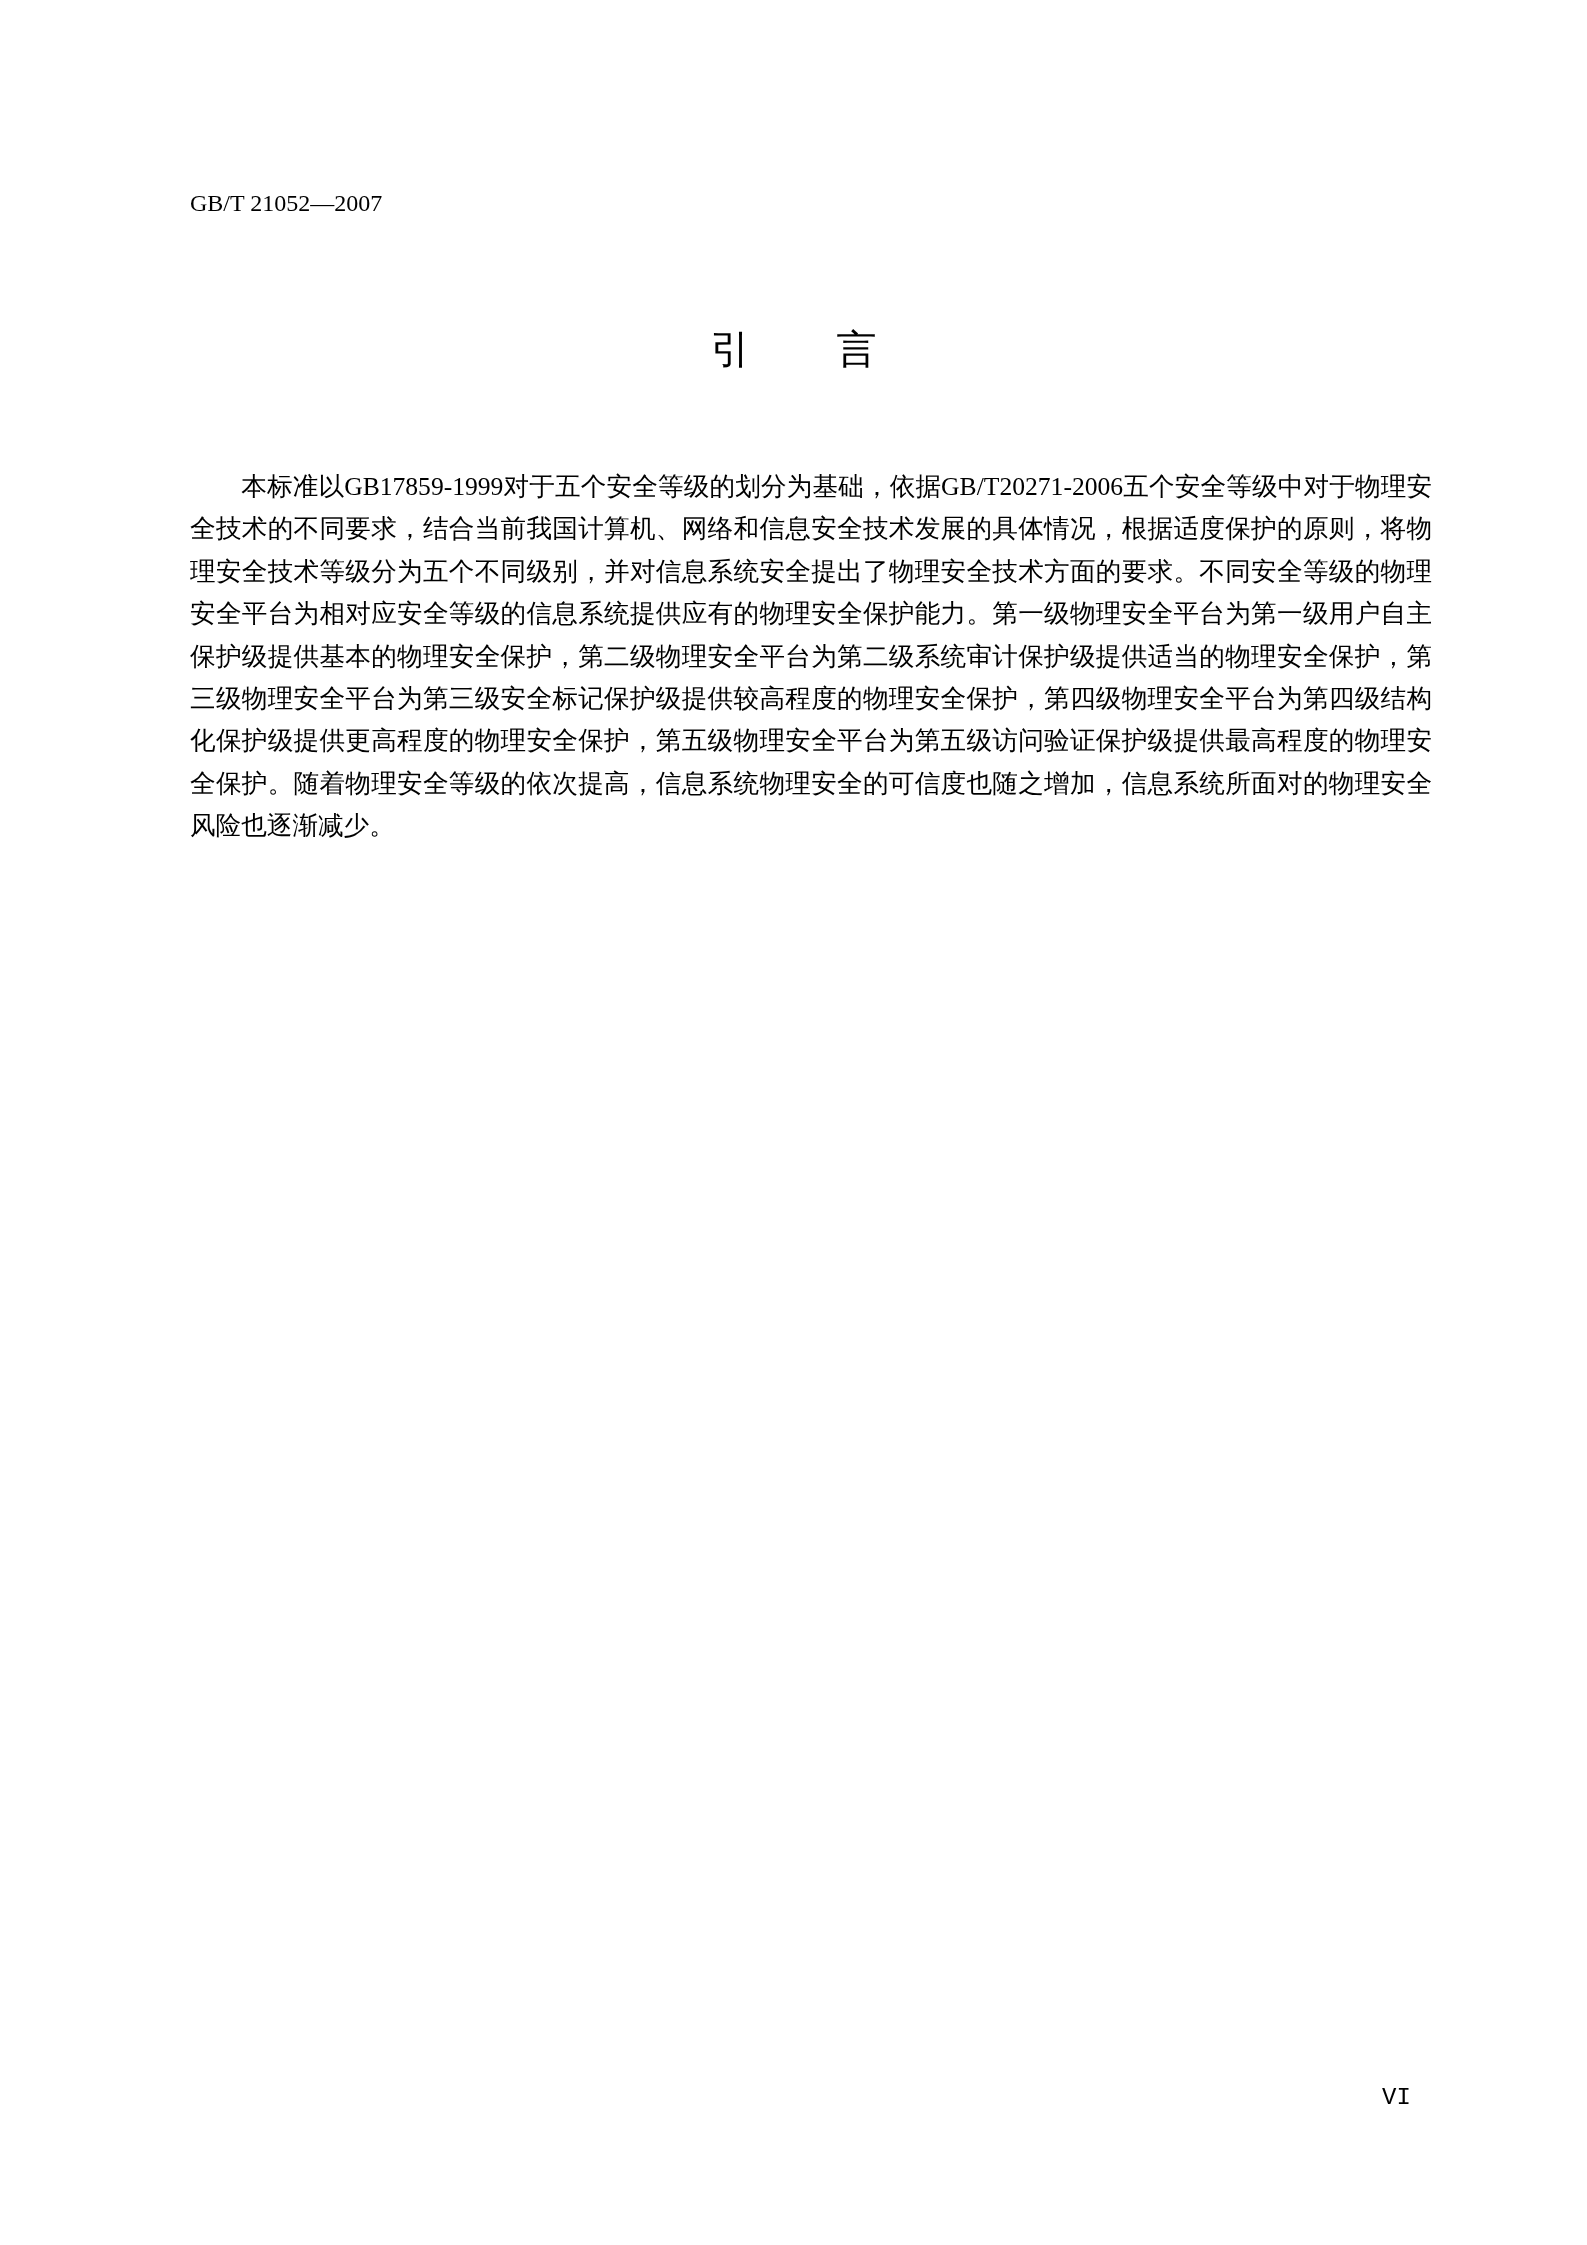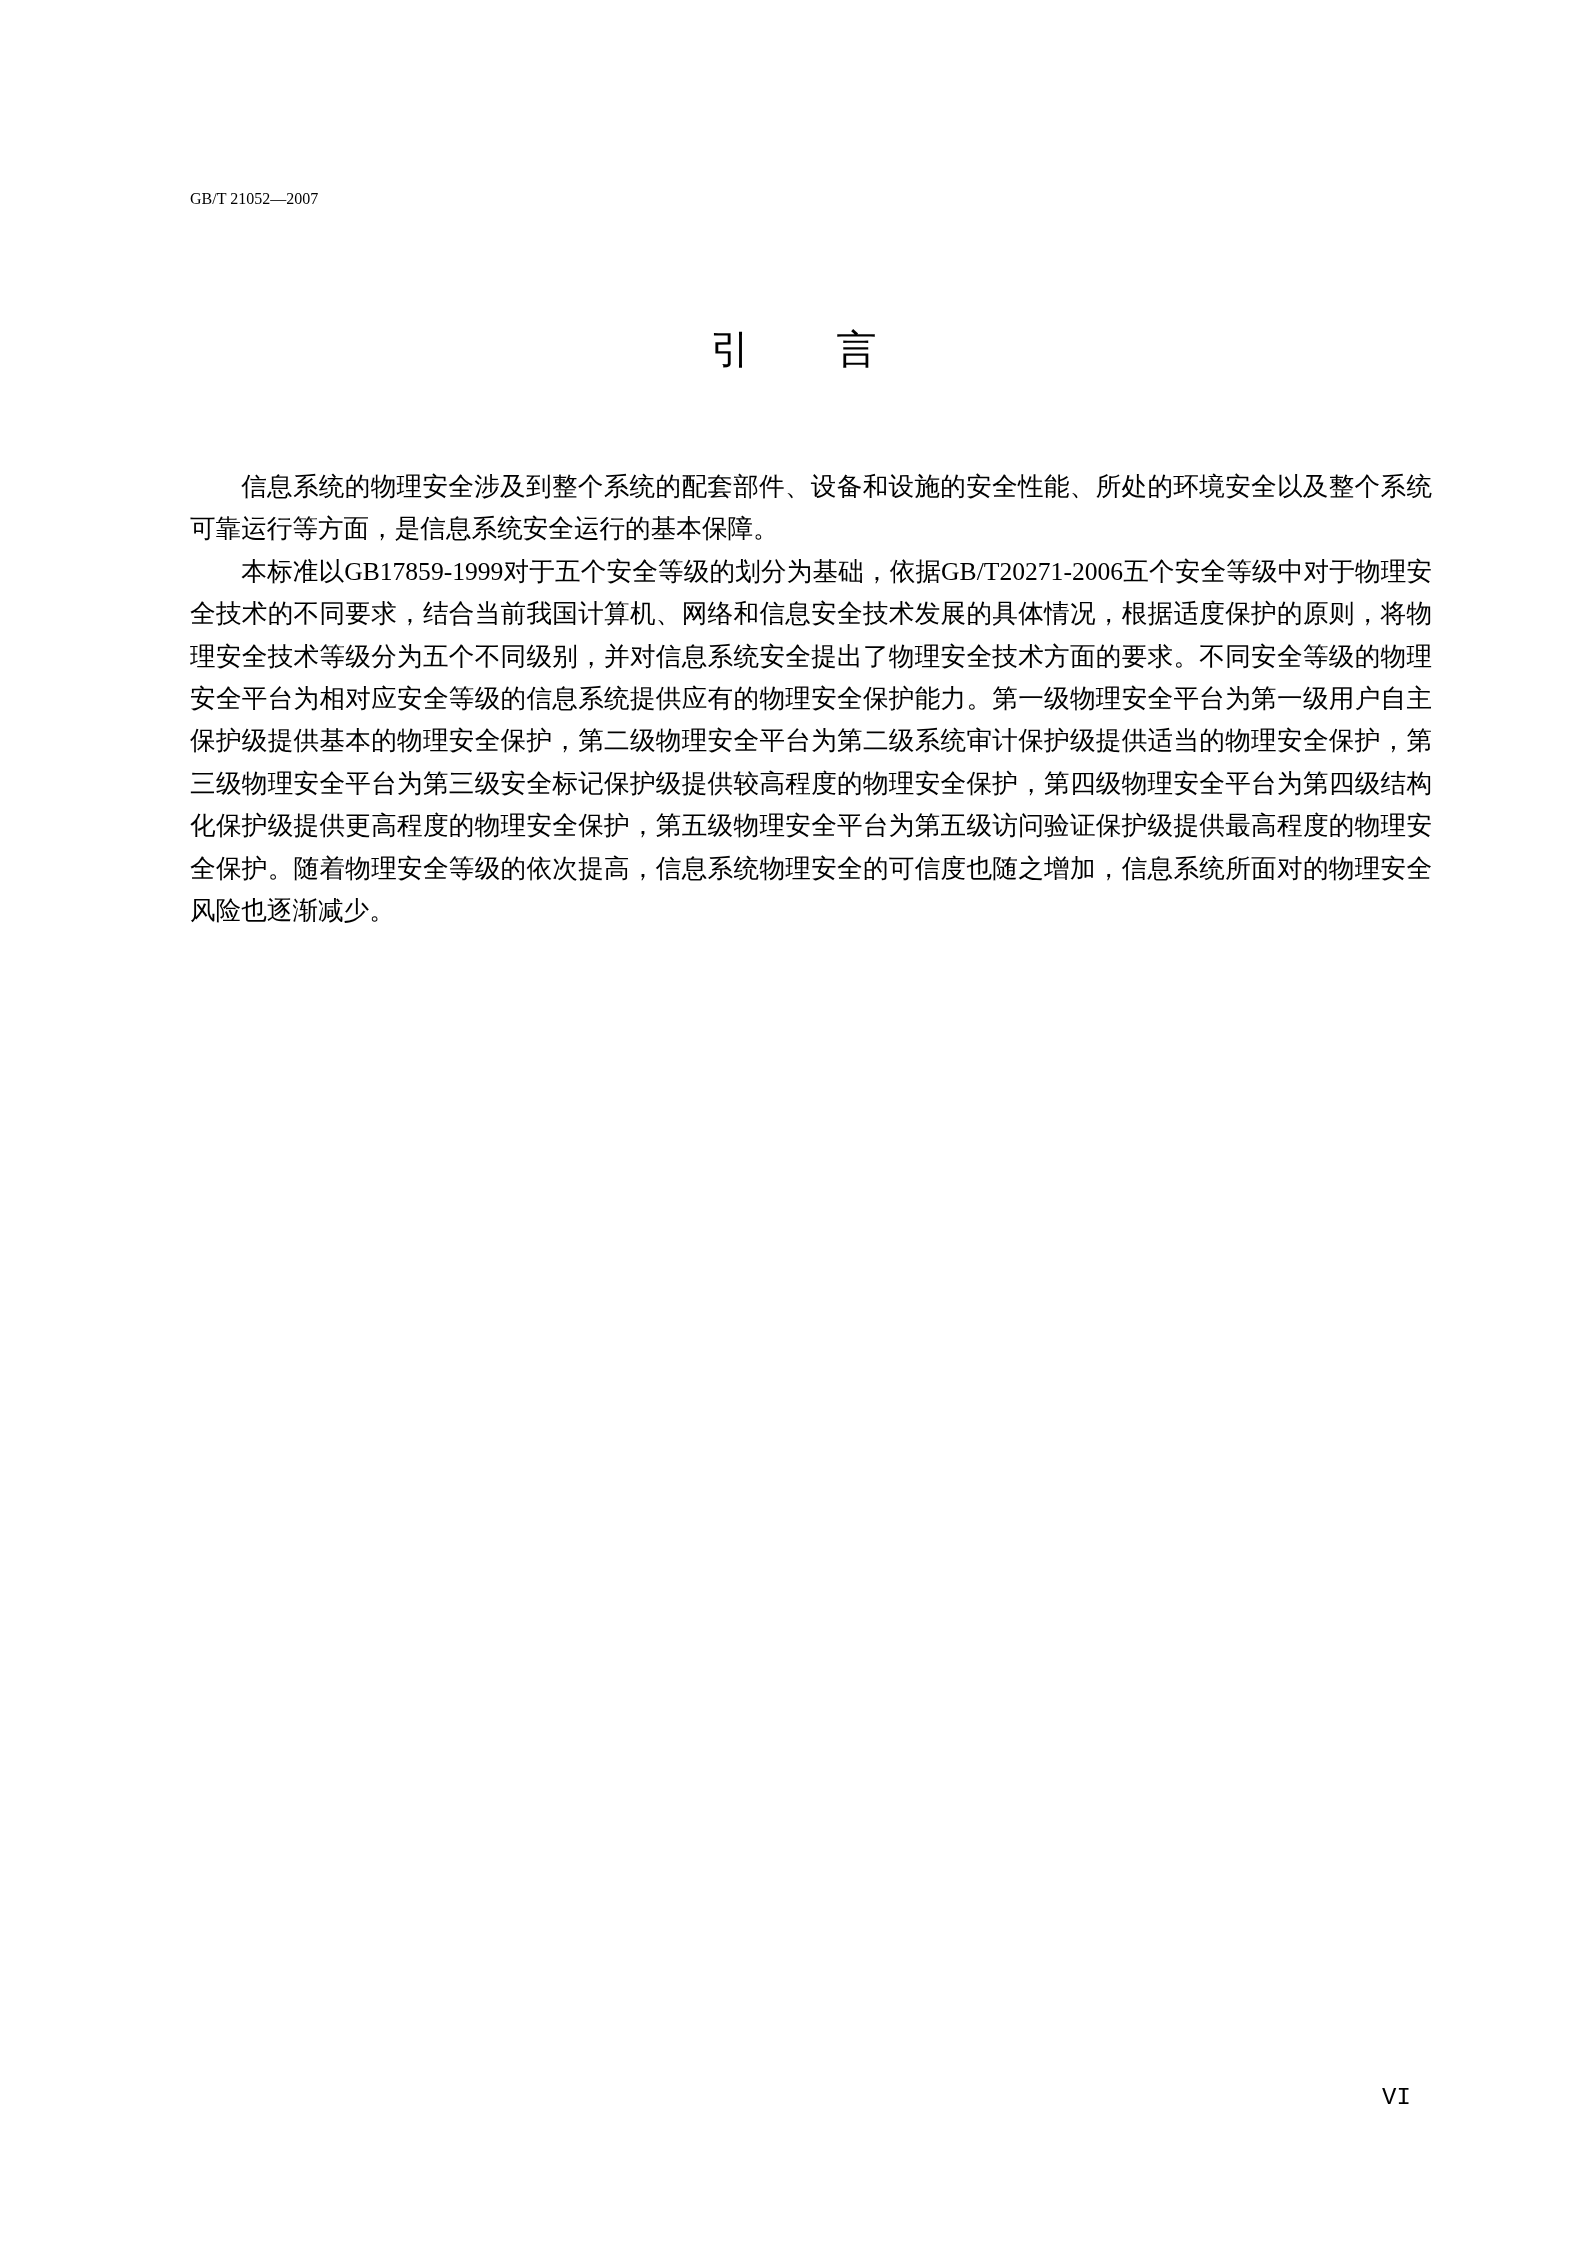--- a/index.html
+++ b/index.html
@@ -19,7 +19,7 @@
       position: absolute;
       left: 190px;
       top: 190px;
-      font-size: 16px;
+      font-size: 24px;
       letter-spacing: 0px;
     }
     .page-title {

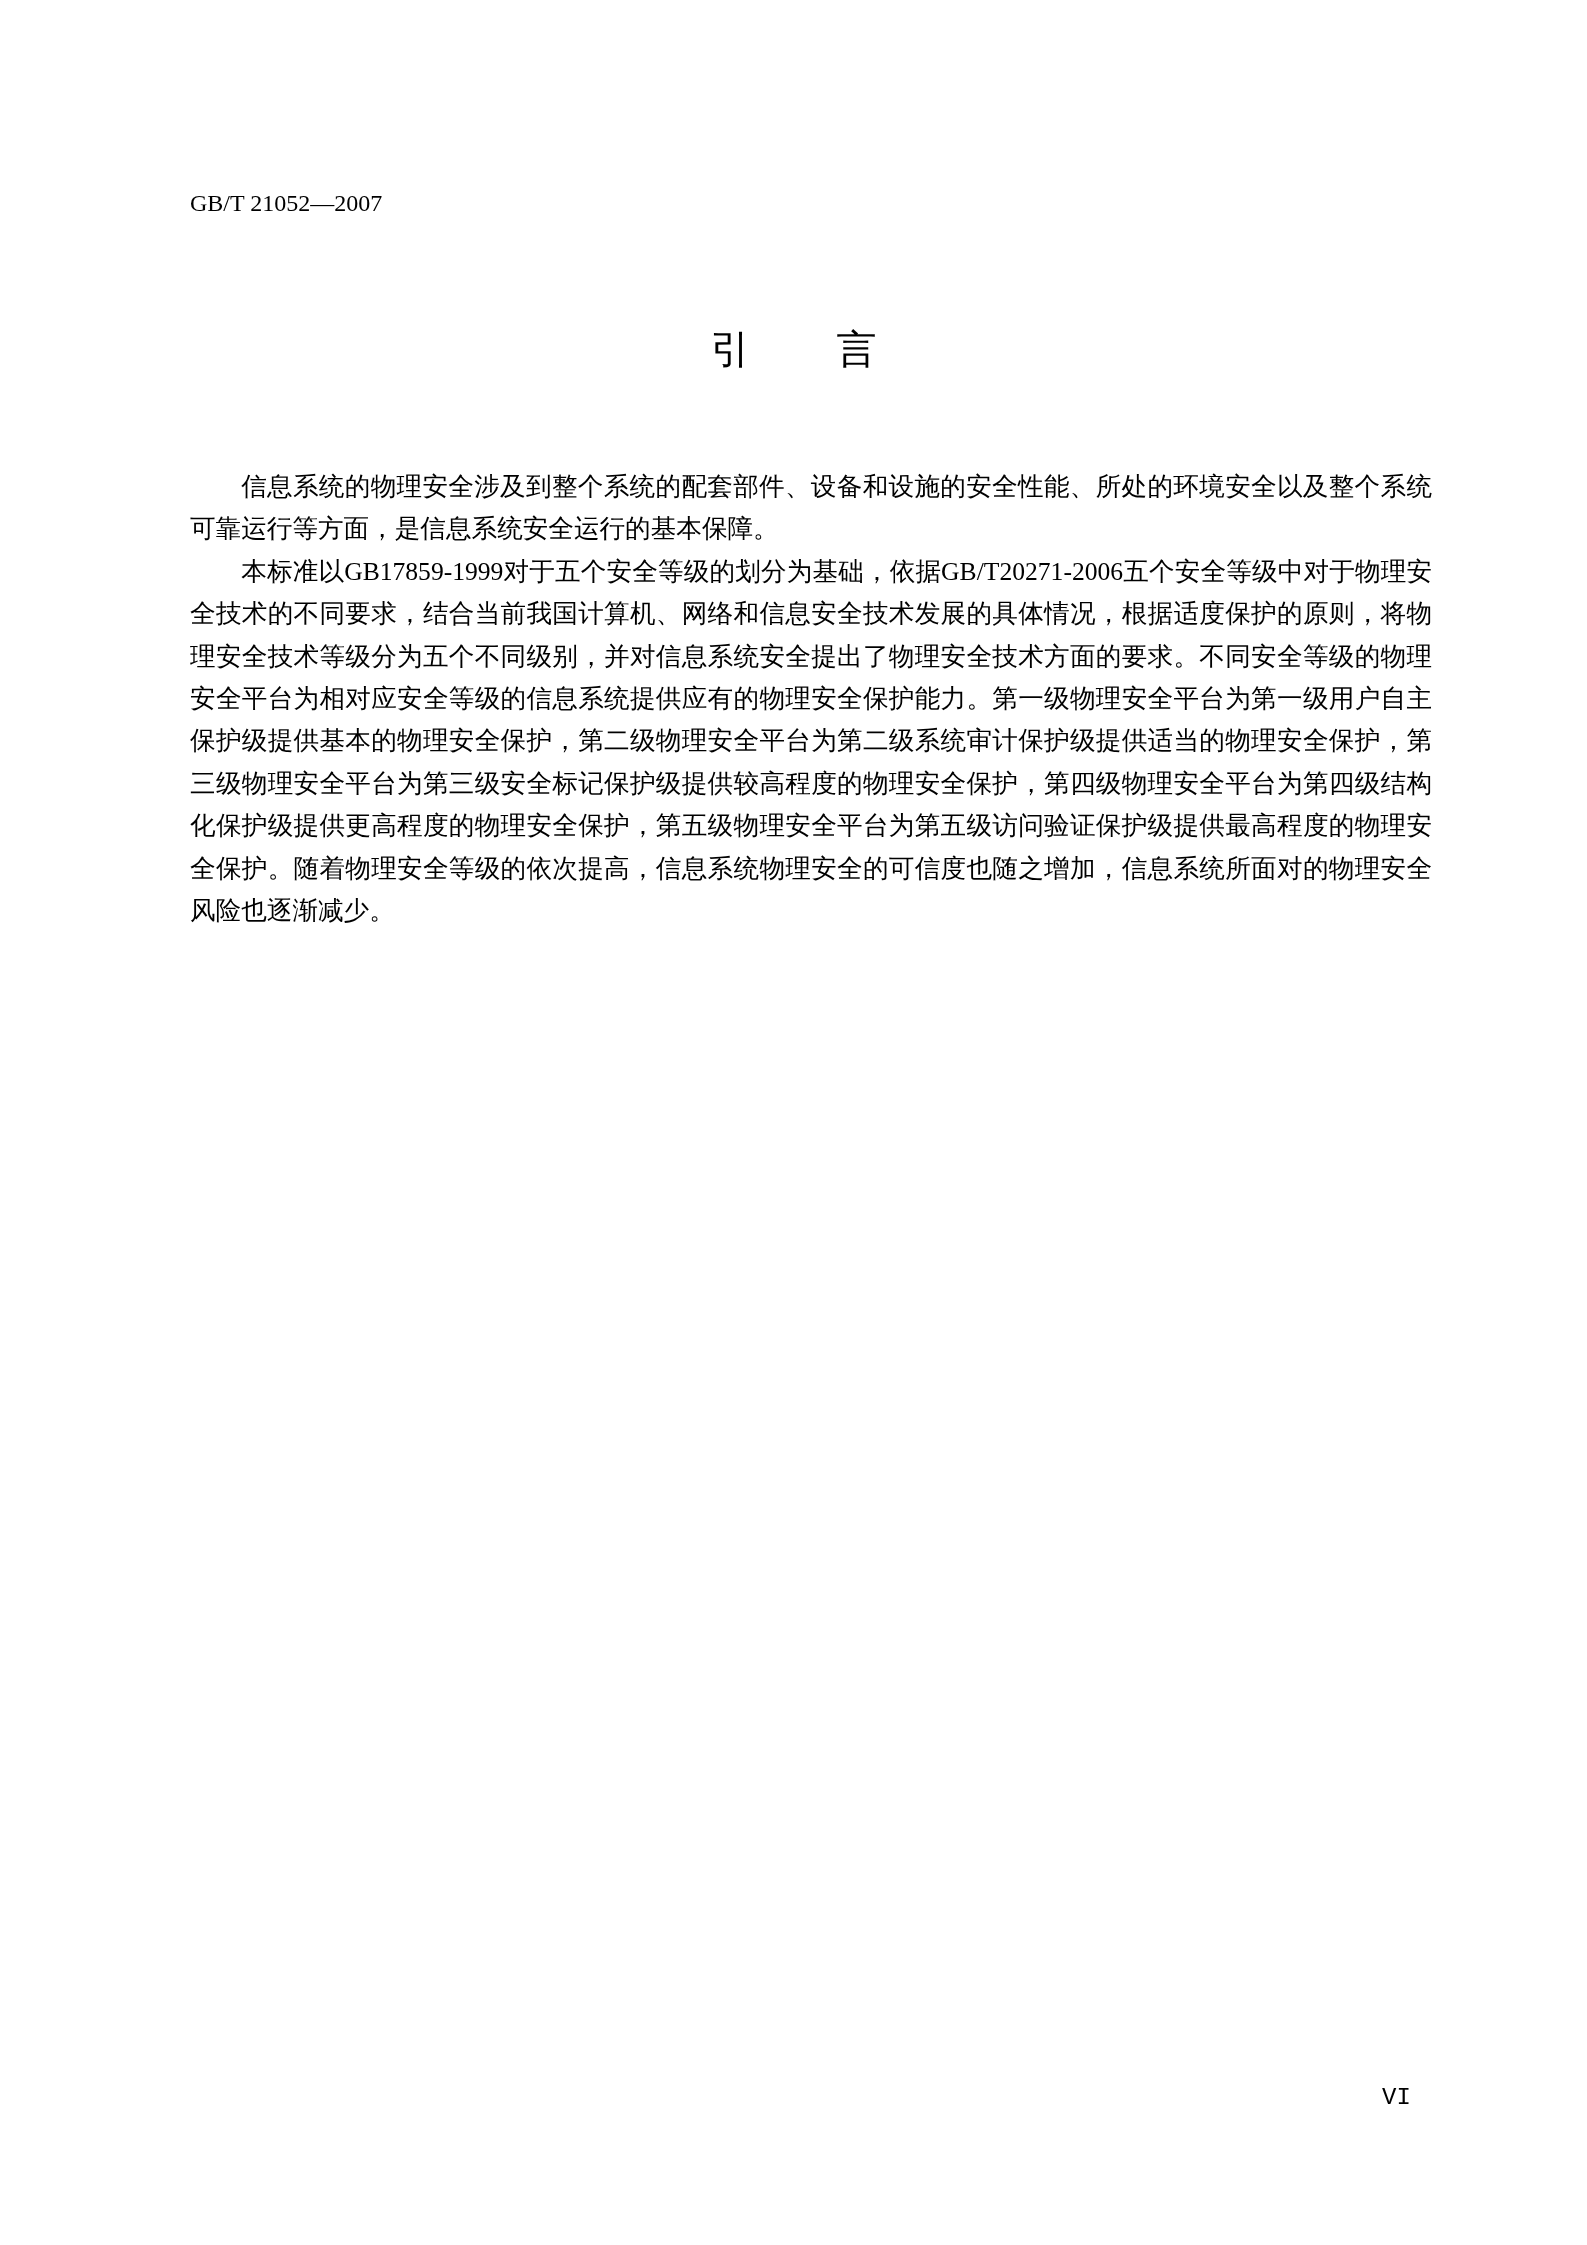--- a/index.html
+++ b/index.html
@@ -78,7 +78,6 @@
   </h1>
 
   <div class="body-text">
-    <p>信息系统的物理安全涉及到整个系统的配套部件、设备和设施的安全性能、所处的环境安全以及整个系统可靠运行等方面，是信息系统安全运行的基本保障。</p>
     <p>本标准以GB17859-1999对于五个安全等级的划分为基础，依据GB/T20271-2006五个安全等级中对于物理安全技术的不同要求，结合当前我国计算机、网络和信息安全技术发展的具体情况，根据适度保护的原则，将物理安全技术等级分为五个不同级别，并对信息系统安全提出了物理安全技术方面的要求。不同安全等级的物理安全平台为相对应安全等级的信息系统提供应有的物理安全保护能力。第一级物理安全平台为第一级用户自主保护级提供基本的物理安全保护，第二级物理安全平台为第二级系统审计保护级提供适当的物理安全保护，第三级物理安全平台为第三级安全标记保护级提供较高程度的物理安全保护，第四级物理安全平台为第四级结构化保护级提供更高程度的物理安全保护，第五级物理安全平台为第五级访问验证保护级提供最高程度的物理安全保护。随着物理安全等级的依次提高，信息系统物理安全的可信度也随之增加，信息系统所面对的物理安全风险也逐渐减少。</p>
   </div>
 

